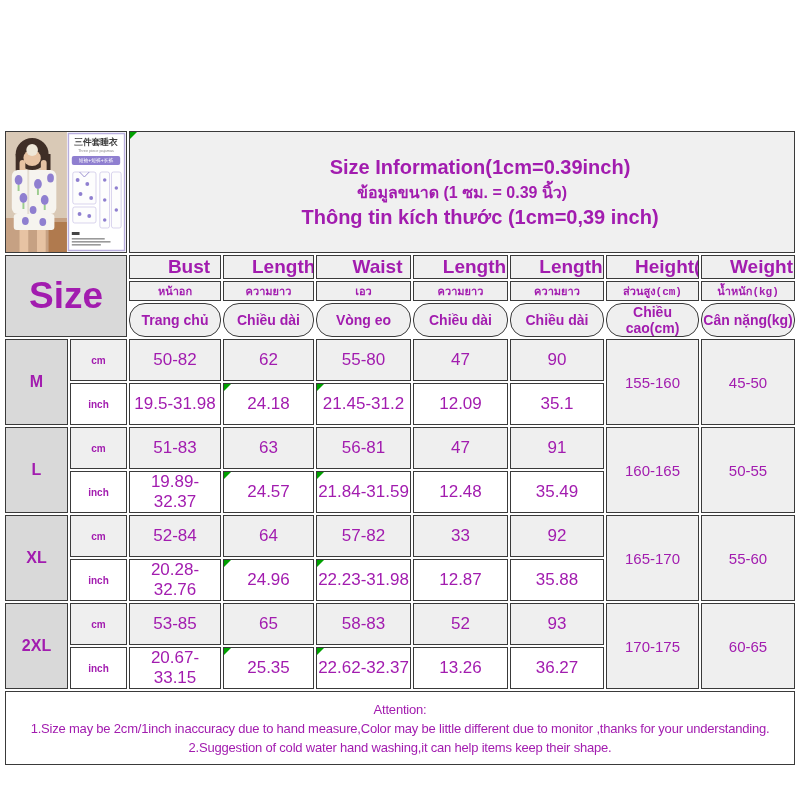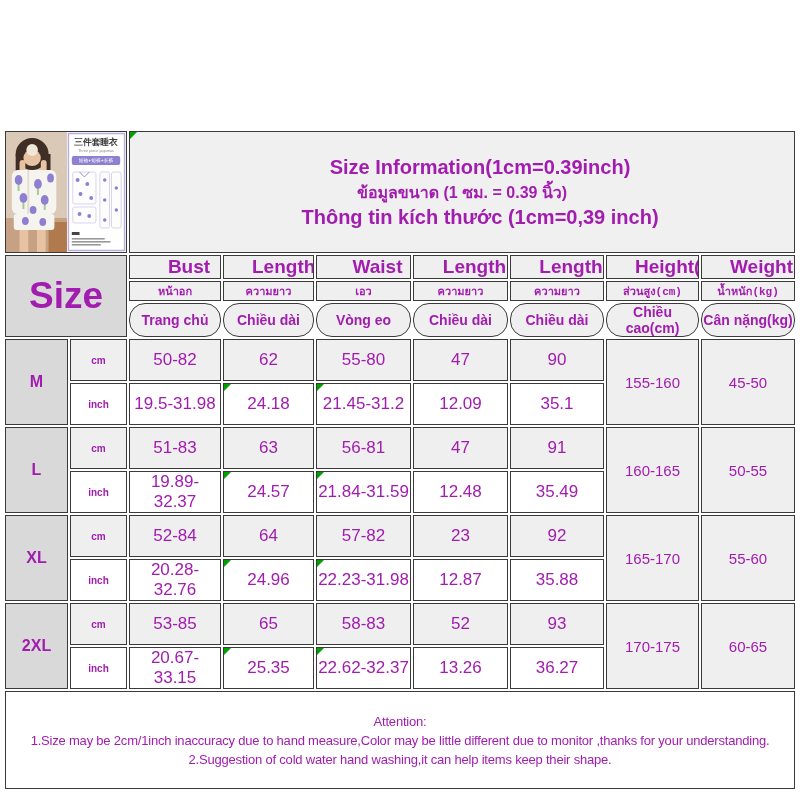--- a/index.html
+++ b/index.html
@@ -215,7 +215,7 @@
             <td class="val cm-row">52-84</td>
             <td class="val cm-row">64</td>
             <td class="val cm-row">57-82</td>
-            <td class="val cm-row">23</td>
+            <td class="val cm-row">33</td>
             <td class="val cm-row">92</td>
             <td class="merged" rowspan="2">165-170</td>
             <td class="merged" rowspan="2">55-60</td>

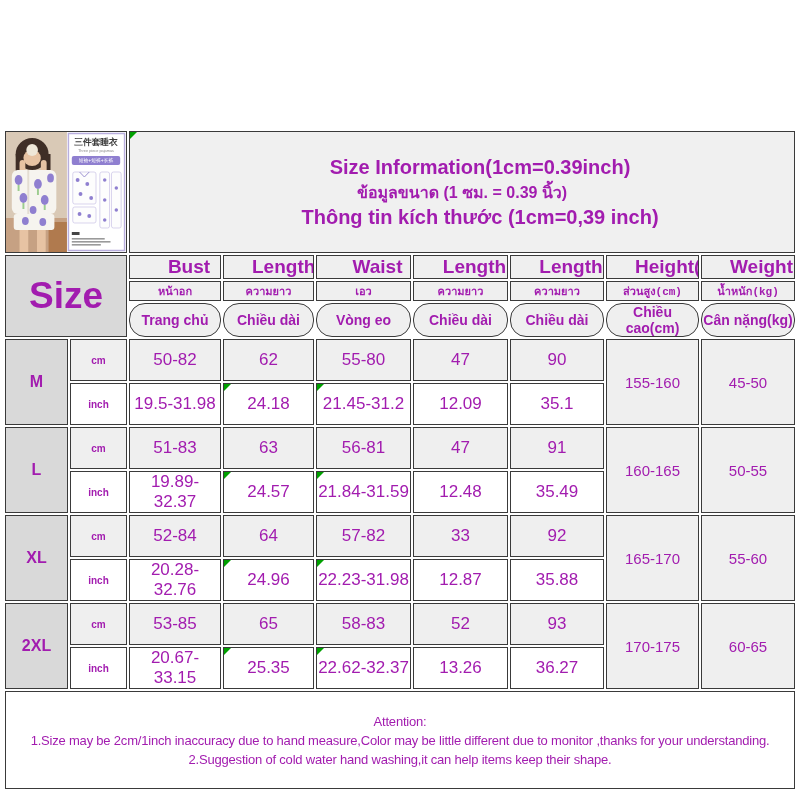--- a/index.html
+++ b/index.html
@@ -29,7 +29,7 @@
   .inch-row{background:#ffffff;}
   td.merged{background:#efefef;font-size:15px;}
   
-  td.att{height:98px;background:#fff;text-align:left;vertical-align:top;padding:1px 4px;margin-top:40px;}
+  td.att{height:74px;background:#fff;text-align:left;vertical-align:top;padding:1px 4px;margin-top:40px;}
   .att-line{font-size:13px;line-height:19px;letter-spacing:-0.2px;white-space:nowrap;}
   
   .flag{position:absolute;top:0;left:0;width:0;height:0;

